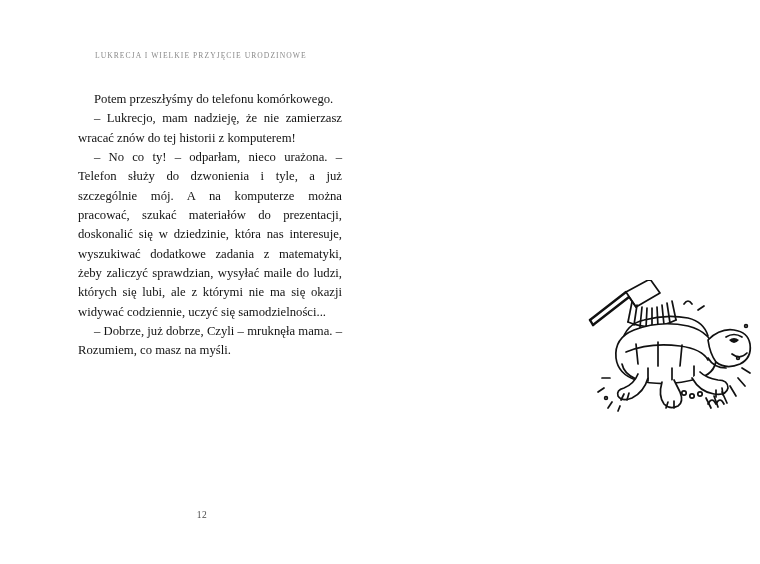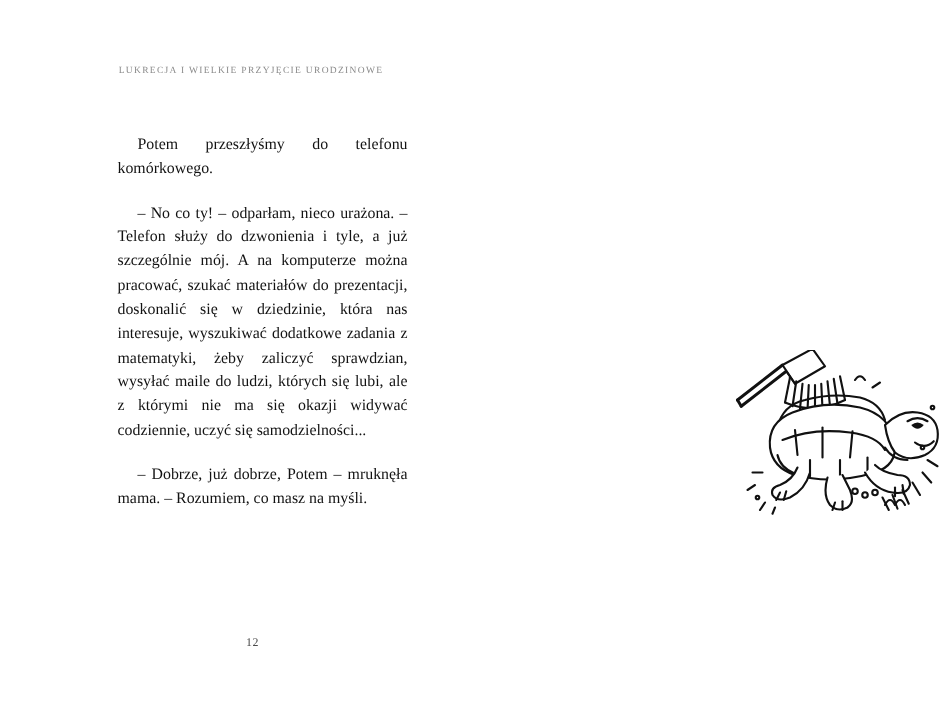--- a/index.html
+++ b/index.html
@@ -52,7 +52,7 @@
   .textblock-left{left:78px;}
 
   .textblock p{
-    margin:16px;
+    margin:0;
     text-indent:16px;
   }
 

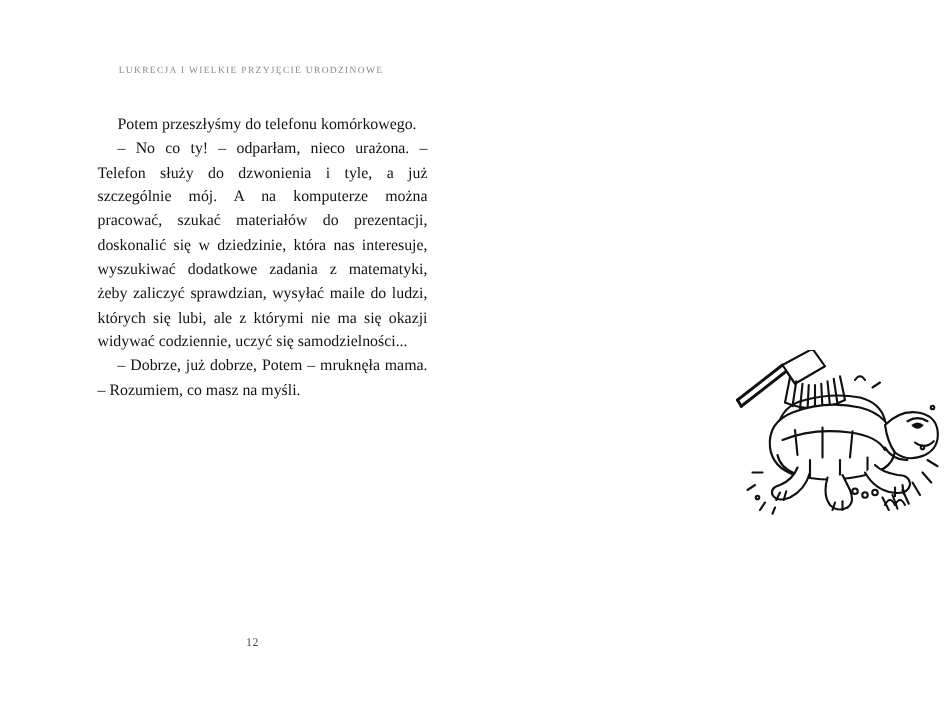--- a/index.html
+++ b/index.html
@@ -89,6 +89,7 @@
 
     <div class="textblock textblock-left">
       <p>Potem przeszłyśmy do telefonu komórkowego.</p>
+      <p>– Lukrecjo, mam nadzieję, że nie zamierzasz wracać znów do tej historii z komputerem!</p>
       <p>– No co ty! – odparłam, nieco urażona. – Telefon służy do dzwonienia i tyle, a już szczególnie mój. A na komputerze można pracować, szukać materiałów do prezentacji, doskonalić się w dziedzinie, która nas interesuje, wyszukiwać dodatkowe zadania z matematyki, żeby zaliczyć sprawdzian, wysyłać maile do ludzi, których się lubi, ale z którymi nie ma się okazji widywać codziennie, uczyć się samodzielności...</p>
       <p>– Dobrze, już dobrze, Potem – mruknęła mama. – Rozumiem, co masz na myśli.</p>
     </div>

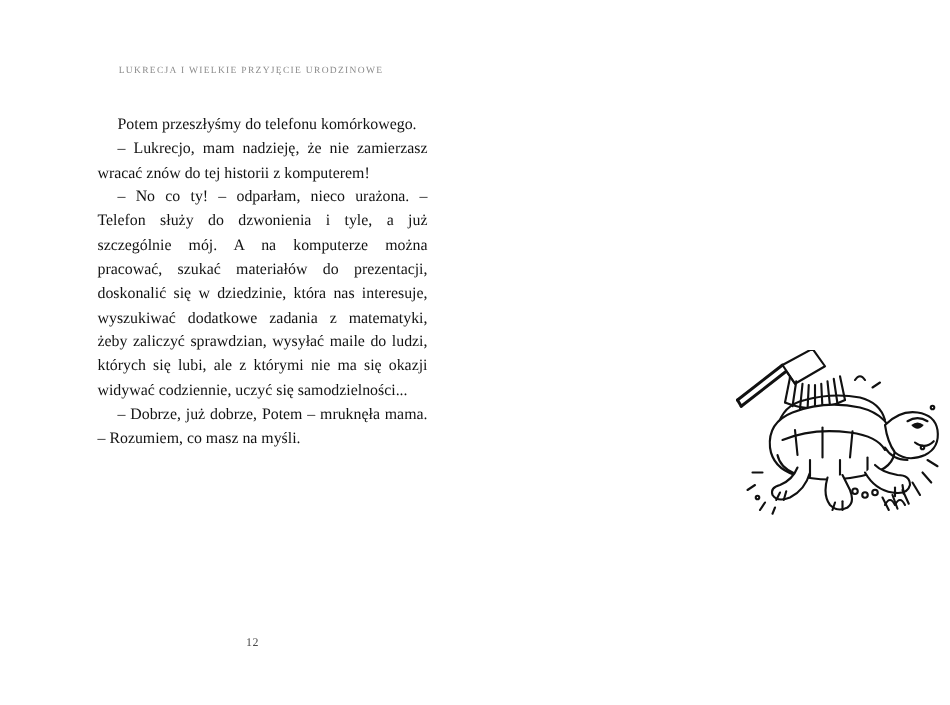--- a/index.html
+++ b/index.html
@@ -91,7 +91,7 @@
       <p>Potem przeszłyśmy do telefonu komórkowego.</p>
       <p>– Lukrecjo, mam nadzieję, że nie zamierzasz wracać znów do tej historii z komputerem!</p>
       <p>– No co ty! – odparłam, nieco urażona. – Telefon służy do dzwonienia i tyle, a już szczególnie mój. A na komputerze można pracować, szukać materiałów do prezentacji, doskonalić się w dziedzinie, która nas interesuje, wyszukiwać dodatkowe zadania z matematyki, żeby zaliczyć sprawdzian, wysyłać maile do ludzi, których się lubi, ale z którymi nie ma się okazji widywać codziennie, uczyć się samodzielności...</p>
-      <p>– Dobrze, już dobrze, Potem – mruknęła mama. – Rozumiem, co masz na myśli.</p>
+      <p>– Dobrze, już dobrze, Czyli – mruknęła mama. – Rozumiem, co masz na myśli.</p>
     </div>
 
     <div class="folio folio-left">12</div>

